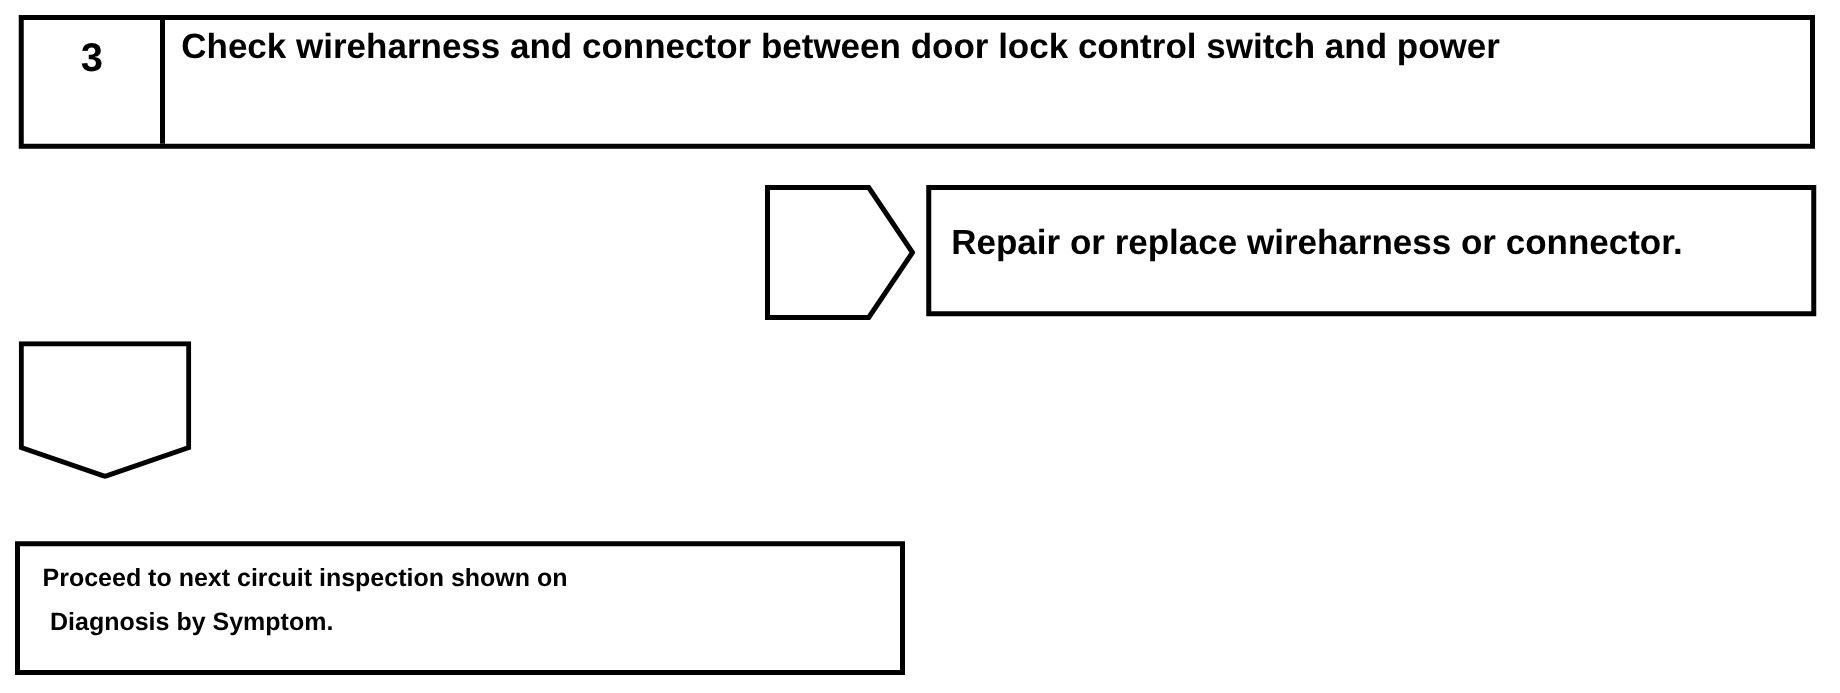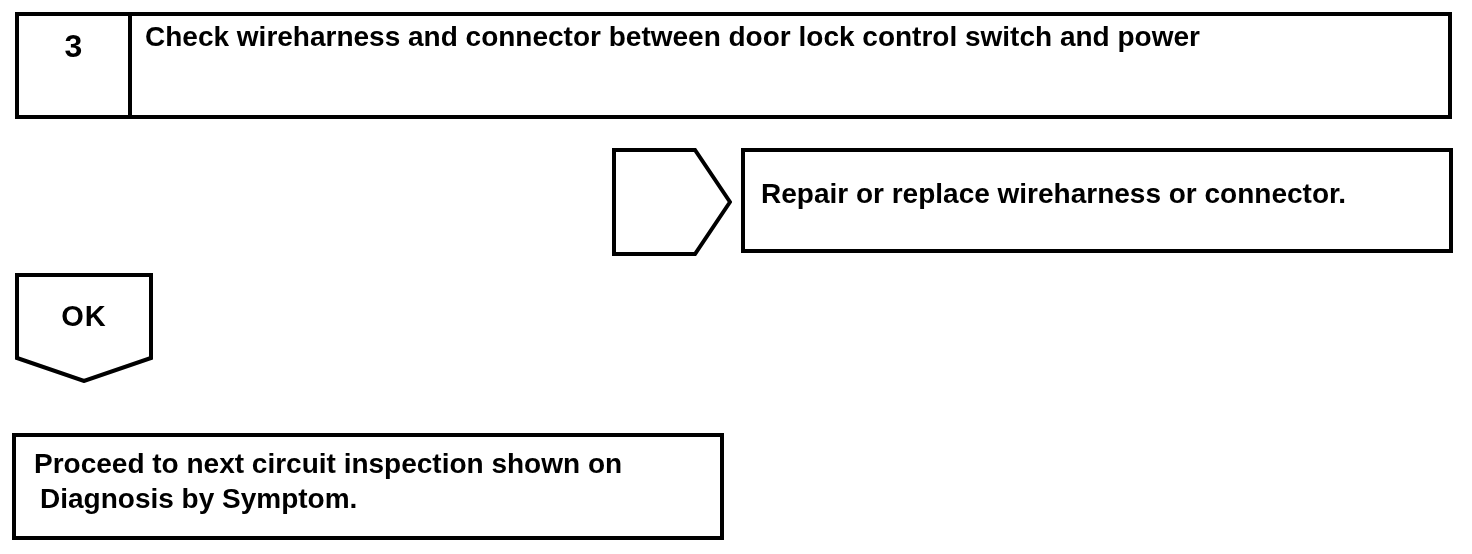--- a/index.html
+++ b/index.html
@@ -107,7 +107,6 @@
     <svg width="138" height="110" viewBox="0 0 138 110">
       <polygon points="2,2 136,2 136,85 69,108 2,85" fill="#ffffff" stroke="#000000" stroke-width="4" stroke-linejoin="miter"></polygon>
     </svg>
-    <div class="connector-label">OK</div>
   </div>
 
   <div class="ok-action-box">

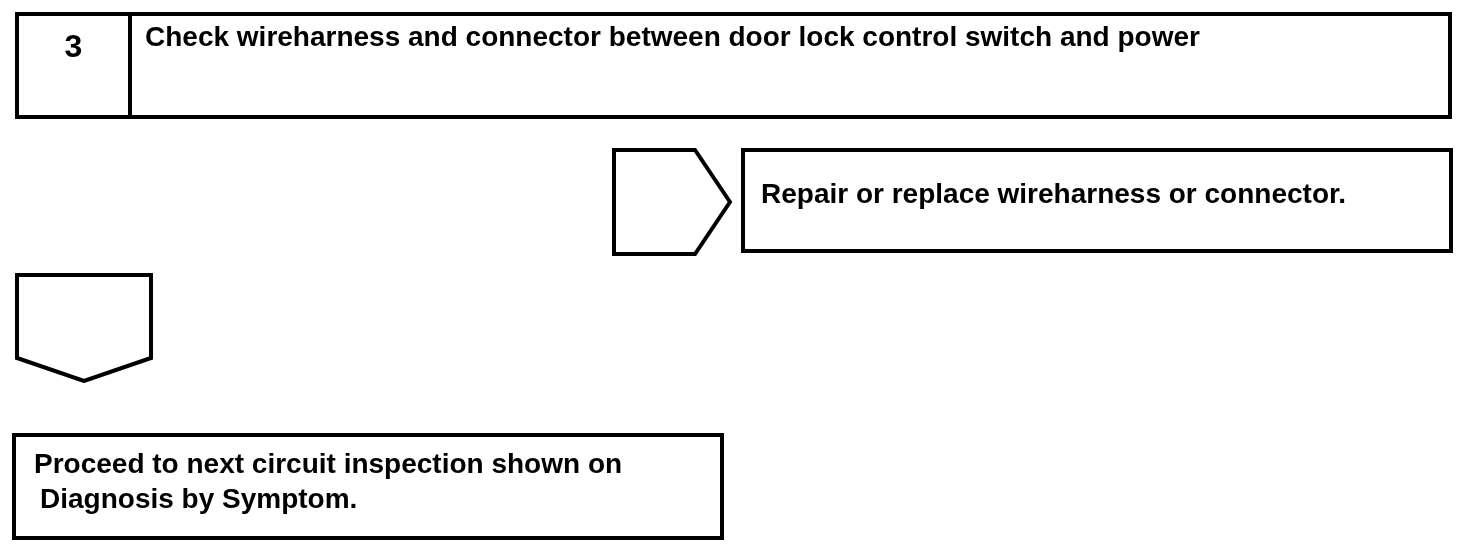--- a/index.html
+++ b/index.html
@@ -75,7 +75,7 @@
     width: 712px; height: 107px;
     border: 4px solid #000;
     padding: 9px 14px 0 18px;
-    font-size: 28px;
+    font-size: 20px;
     line-height: 35px;
     background: #fff;
   }

